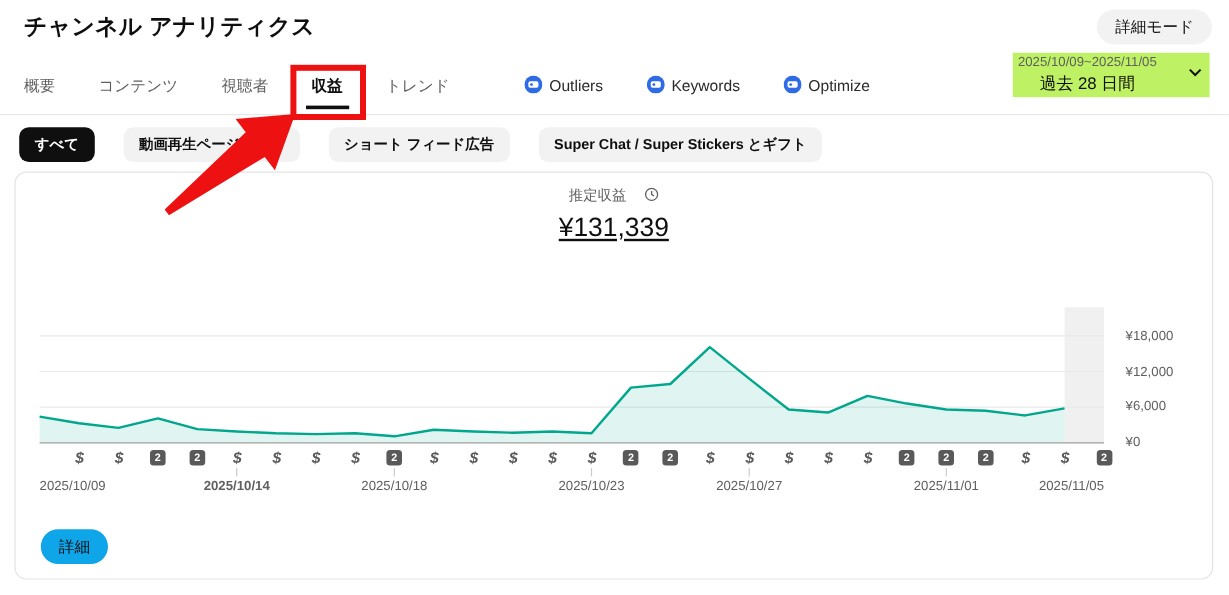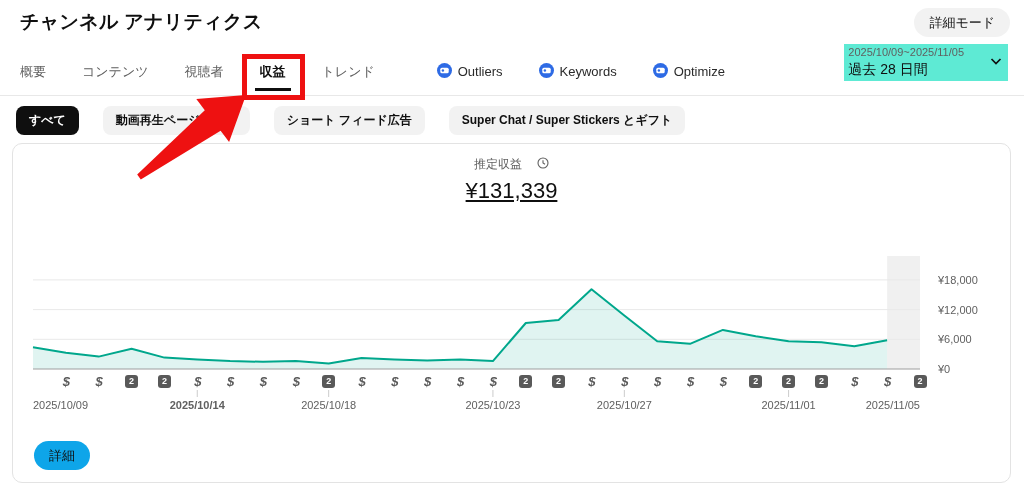--- a/index.html
+++ b/index.html
@@ -28,7 +28,7 @@
 
   
   .date-picker{ position:absolute; right:16px; top:44px; display:flex; align-items:center; gap:24px;
-                cursor:pointer; background:#5eead4; padding:2px 4px; }
+                cursor:pointer; background:#bef264; padding:2px 4px; }
   .date-range{ font-size:11px; color:#606060; margin-bottom:3px; }
   .date-period{ font-size:14px; color:#0f0f0f; }
 

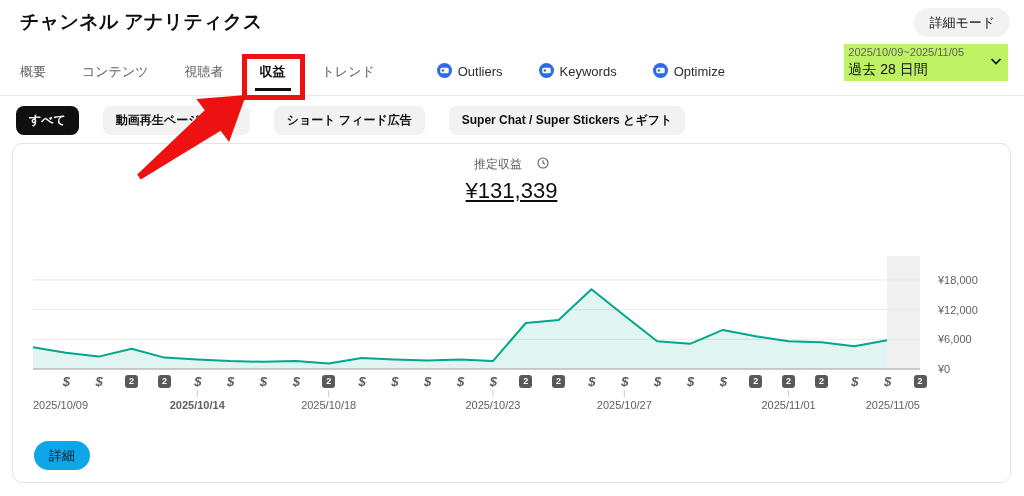--- a/index.html
+++ b/index.html
@@ -30,7 +30,7 @@
   .date-picker{ position:absolute; right:16px; top:44px; display:flex; align-items:center; gap:24px;
                 cursor:pointer; background:#bef264; padding:2px 4px; }
   .date-range{ font-size:11px; color:#606060; margin-bottom:3px; }
-  .date-period{ font-size:14px; color:#0f0f0f; }
+  .date-period{ font-size:14px; color:#0f0f0f;text-align:center; }
 
   
   .chips{ position:absolute; left:16px; top:106px; display:flex; gap:24px; }

